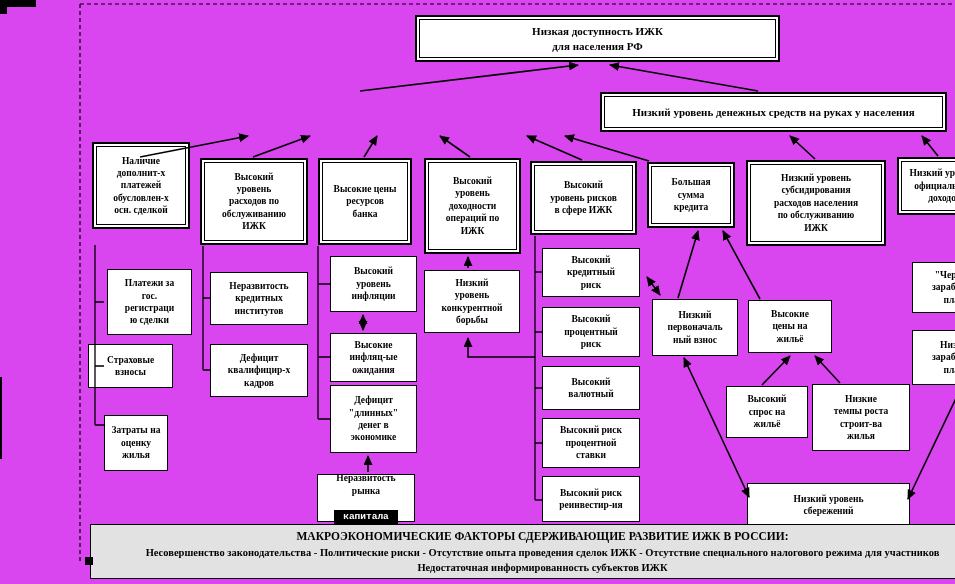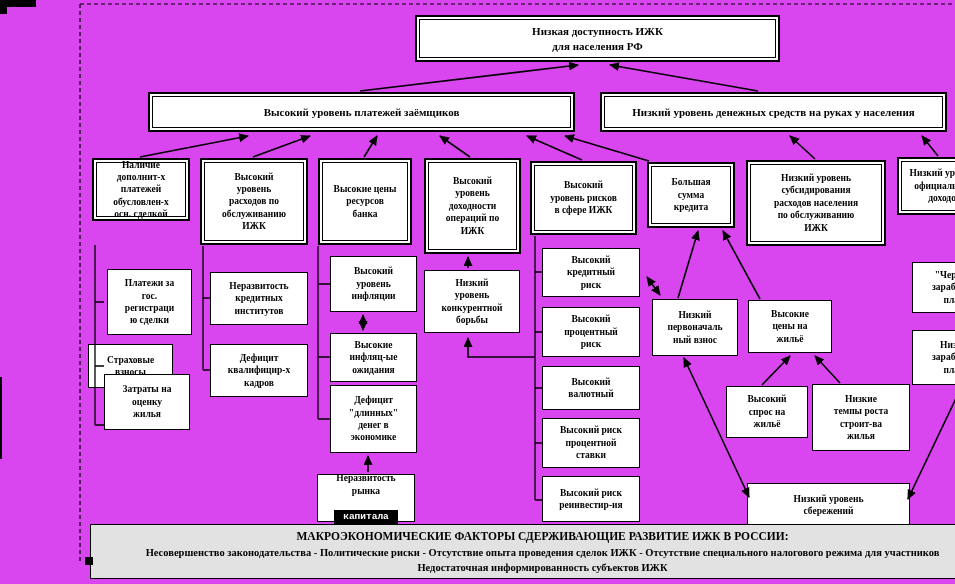--- a/index.html
+++ b/index.html
@@ -98,9 +98,6 @@
 для населения РФ</span>
   </div>
 
-  <div class="bx dbl f-lg" style="left:148px;top:92px;width:427px;height:40px">
-    <span>Высокий уровень платежей заёмщиков</span>
-  </div>
   <div class="bx dbl f-lg" style="left:600px;top:92px;width:347px;height:40px">
     <span>Низкий уровень денежных средств на руках у населения</span>
   </div>

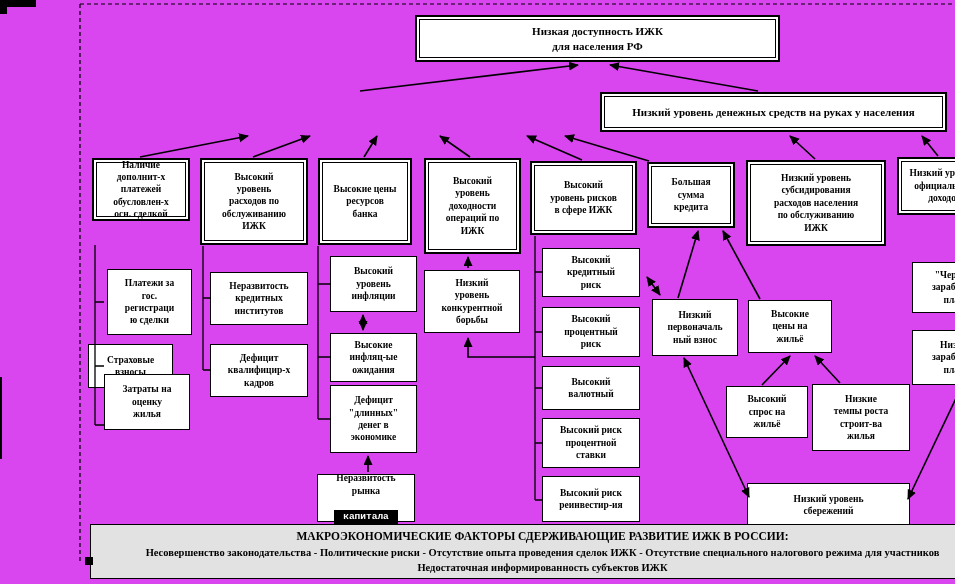--- a/index.html
+++ b/index.html
@@ -102,7 +102,7 @@
     <span>Низкий уровень денежных средств на руках у населения</span>
   </div>
 
-  <div class="bx dbl f-sm" style="left:92px;top:158px;width:98px;height:63px">
+  <div class="bx dbl f-sm" style="left:92px;top:142px;width:98px;height:87px">
     <span>Наличие
 дополнит-х
 платежей

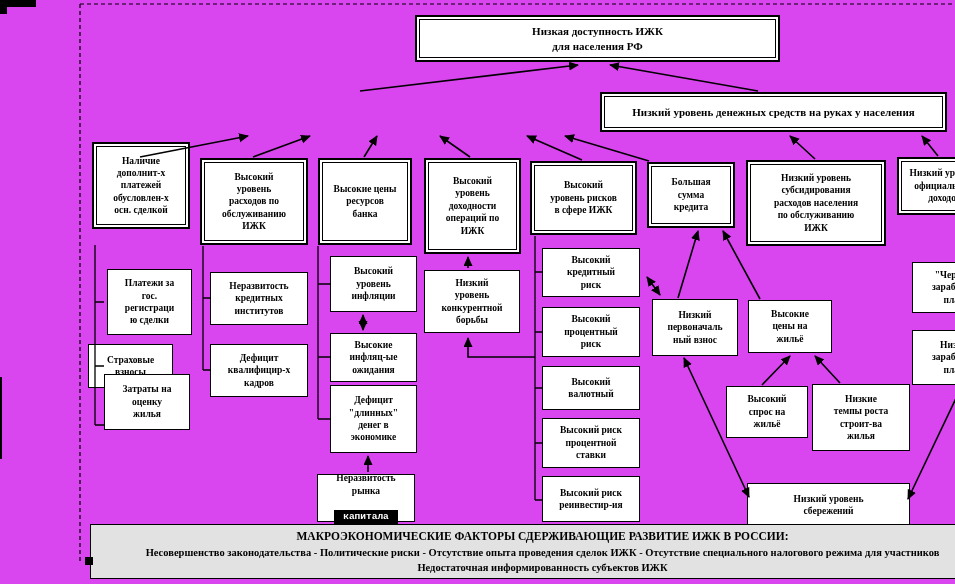--- a/index.html
+++ b/index.html
@@ -161,7 +161,7 @@
     <span>Страховые
 взносы</span>
   </div>
-  <div class="bx sgl f-sm" style="left:104px;top:374px;width:86px;height:56px">
+  <div class="bx sgl f-sm" style="left:104px;top:415px;width:64px;height:56px">
     <span>Затраты на
 оценку
 жилья</span>

